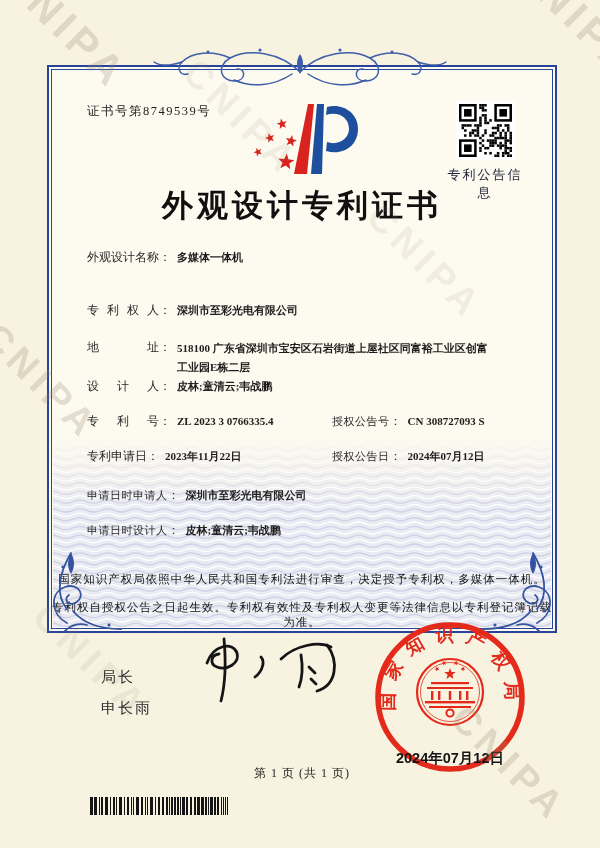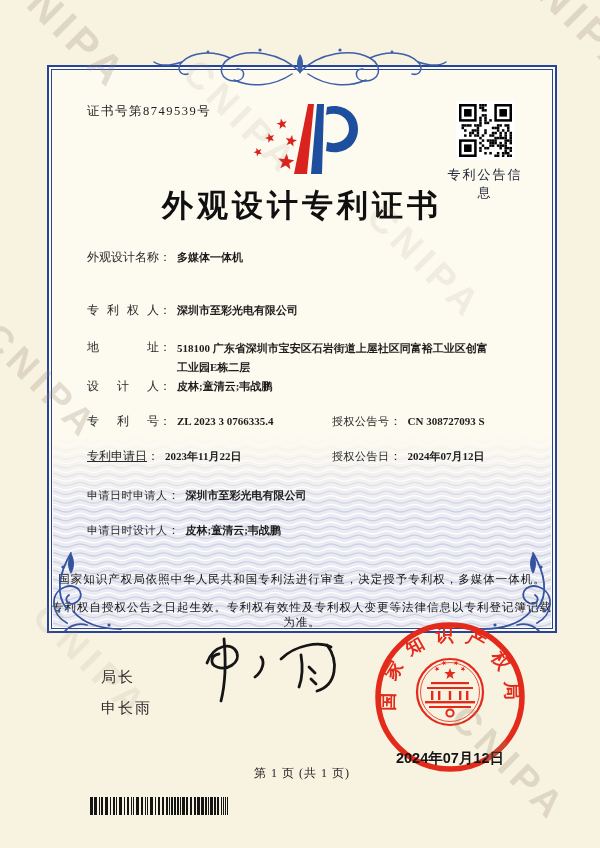--- a/index.html
+++ b/index.html
@@ -310,7 +310,7 @@
     </div>
 
     <div class="row" style="top:381px">
-      <span class="lbl" style="text-align-last:auto;width:auto;text-decoration:underline;">专利申请日</span><span class="colon">：</span><span class="val">2023年11月22日</span>
+      <span class="lbl" style="text-align-last:auto;width:auto;">专利申请日</span><span class="colon">：</span><span class="val">2023年11月22日</span>
       <span class="rcol">
         <span class="lbl-plain">授权公告日</span><span class="colon">：</span><span class="val">2024年07月12日</span>
       </span>

